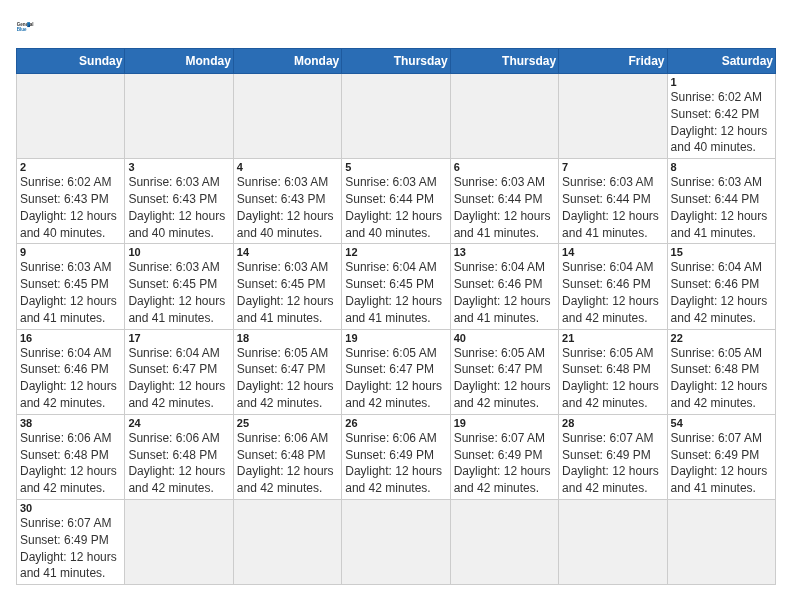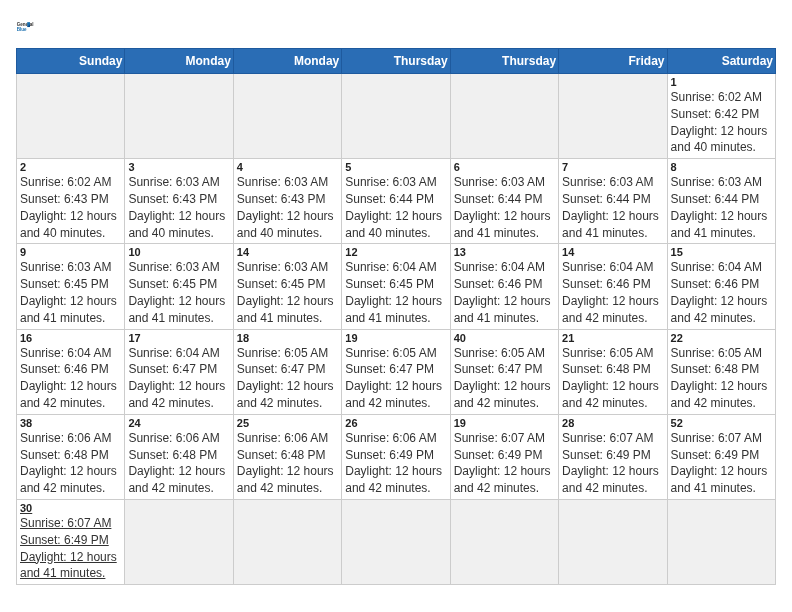--- a/index.html
+++ b/index.html
@@ -250,7 +250,7 @@
             <div class="day-info">Sunrise: 6:07 AM<br>Sunset: 6:49 PM<br>Daylight: 12 hours<br>and 42 minutes.</div>
           </td>
           <td class="day-cell">
-            <span class="day-number">52</span>
+            <span class="day-number">54</span>
             <div class="day-info">Sunrise: 6:07 AM<br>Sunset: 6:49 PM<br>Daylight: 12 hours<br>and 41 minutes.</div>
           </td>
         </tr>

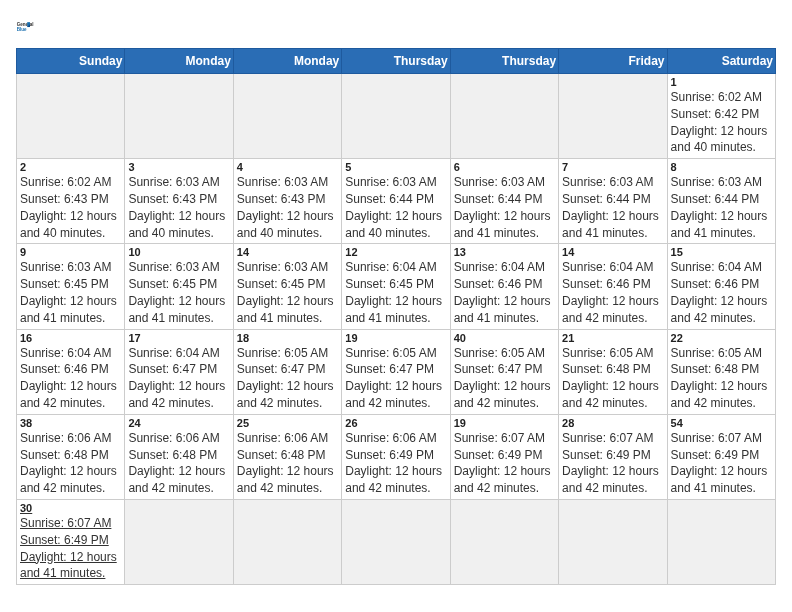--- a/index.html
+++ b/index.html
@@ -75,7 +75,6 @@
     }
     .day-cell.last-row {
       height: 72px;
-      text-decoration: underline;
     }
     .day-number {
       font-weight: bold;

